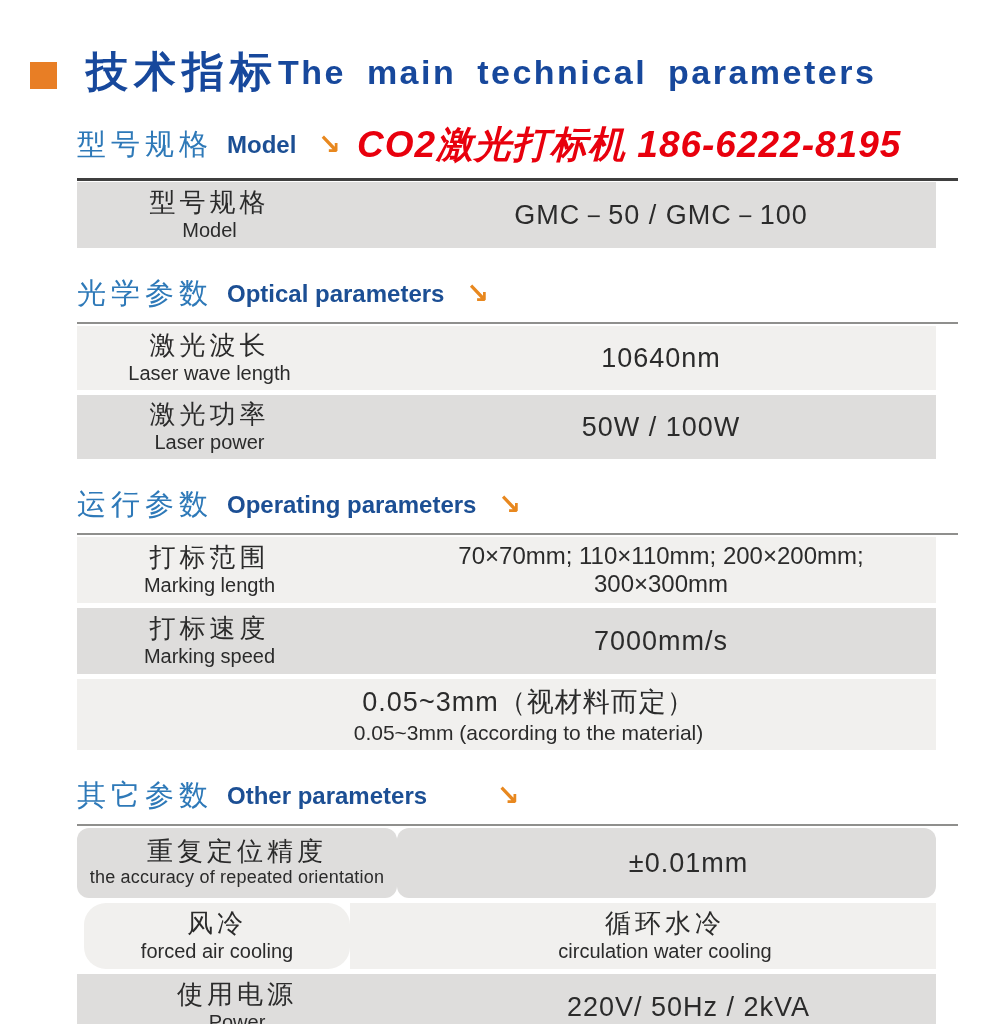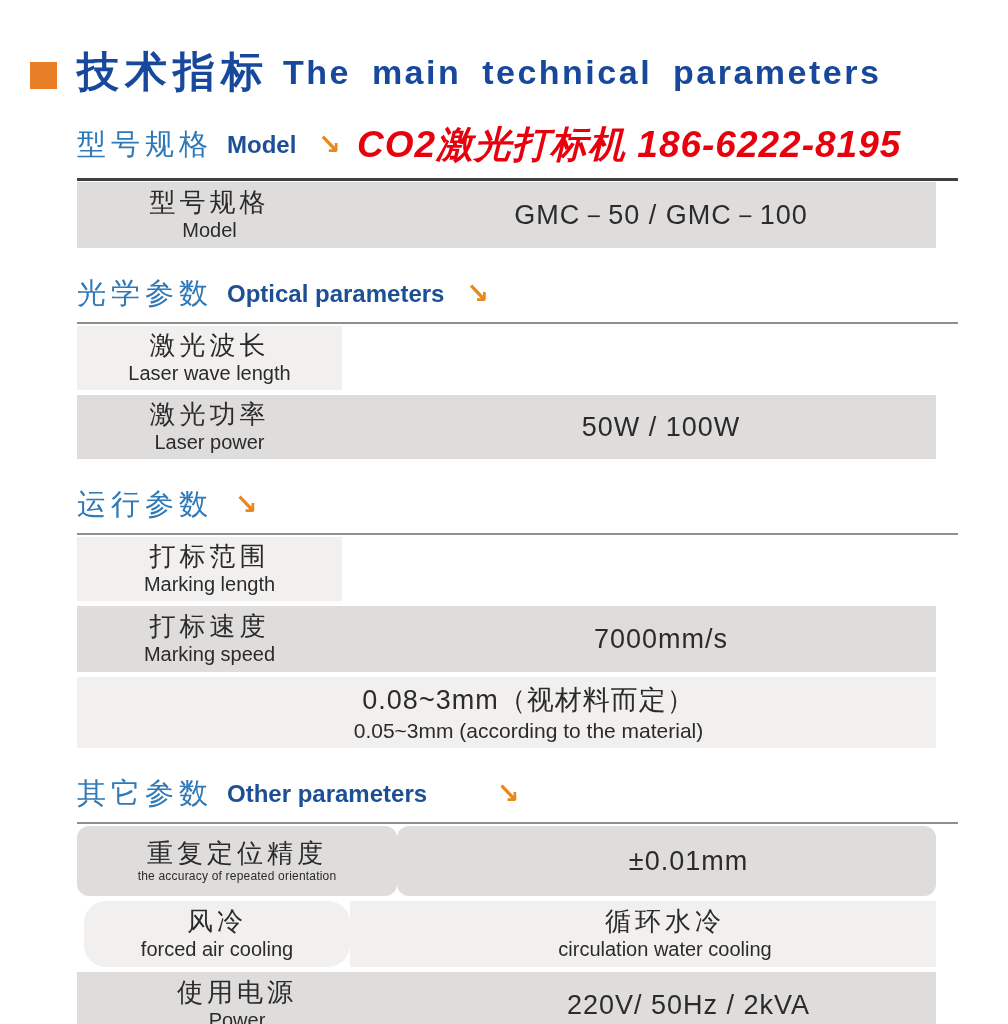--- a/index.html
+++ b/index.html
@@ -12,7 +12,7 @@
   
   .main-title { display:flex; align-items:center; padding:44px 0 0 30px; }
   .bullet { width:27px; height:27px; background:#e87e25; flex:0 0 auto; margin-top:6px; }
-  .title-zh { font-size:42px; font-weight:bold; color:#17489c; letter-spacing:6px; margin-left:20px; }
+  .title-zh { font-size:42px; font-weight:bold; color:#17489c; letter-spacing:6px; margin-left:29px; }
   .title-en { font-size:34px; font-weight:bold; color:#17489c; letter-spacing:2.5px; word-spacing:9px; margin-left:14px; white-space:nowrap; }
 
   

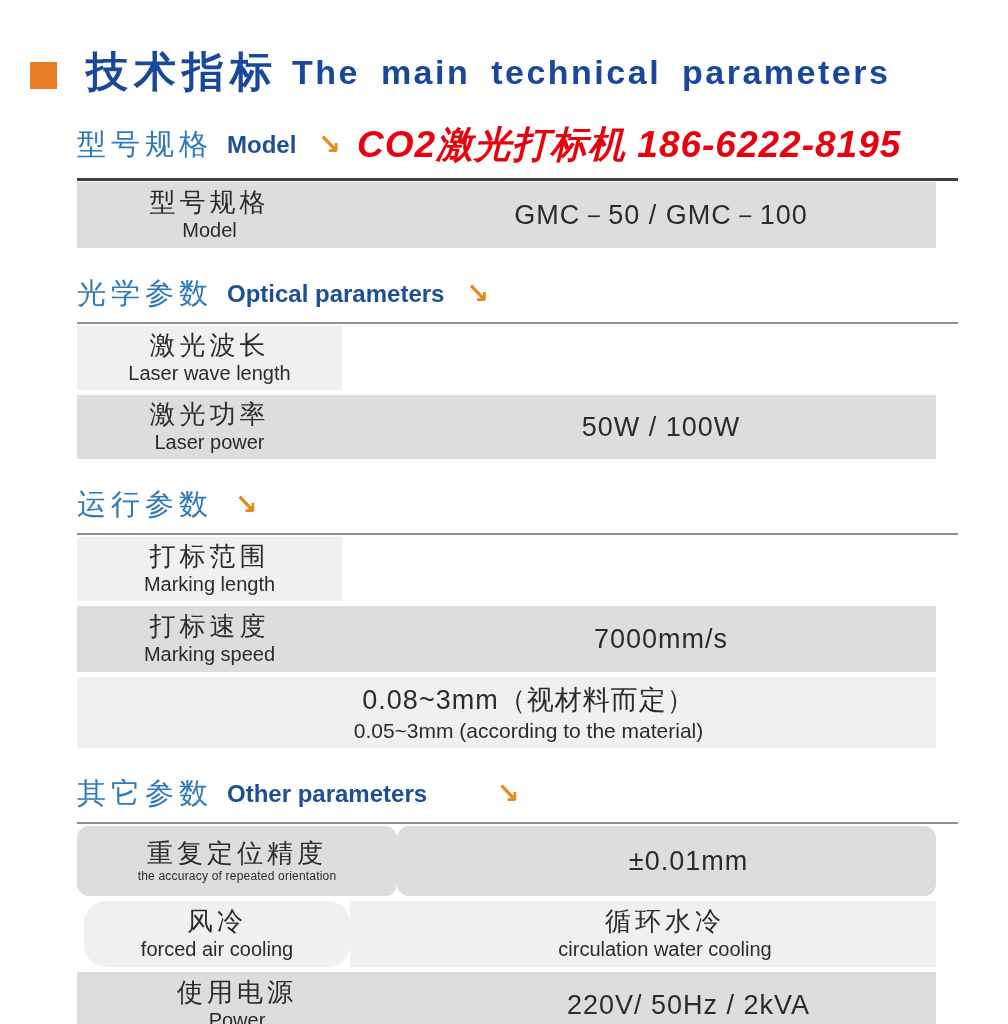--- a/index.html
+++ b/index.html
@@ -13,7 +13,7 @@
   .main-title { display:flex; align-items:center; padding:44px 0 0 30px; }
   .bullet { width:27px; height:27px; background:#e87e25; flex:0 0 auto; margin-top:6px; }
   .title-zh { font-size:42px; font-weight:bold; color:#17489c; letter-spacing:6px; margin-left:29px; }
-  .title-en { font-size:34px; font-weight:bold; color:#17489c; letter-spacing:2.5px; word-spacing:9px; margin-left:14px; white-space:nowrap; }
+  .title-en { font-size:34px; font-weight:bold; color:#17489c; letter-spacing:2.5px; word-spacing:9px; margin-left:0; white-space:nowrap; }
 
   
   .section-head { display:flex; align-items:center; margin-left:77px; white-space:nowrap; }

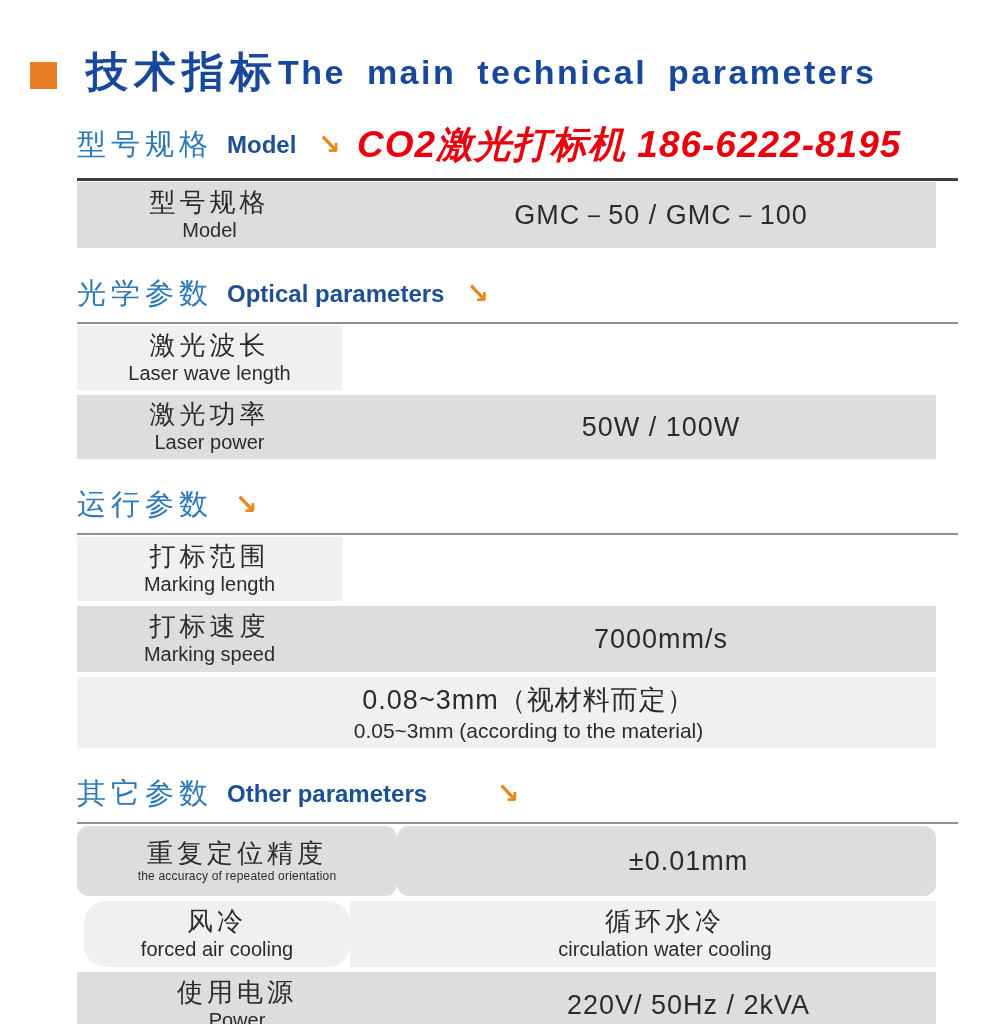--- a/index.html
+++ b/index.html
@@ -92,6 +92,9 @@
         <span class="zh-label">激光波长</span>
         <span class="en-label">Laser wave length</span>
       </div>
+      <div class="cell val light h64">
+        <span class="value">10640nm</span>
+      </div>
     </div>
     <div class="row">
       <div class="cell lab dark h64">

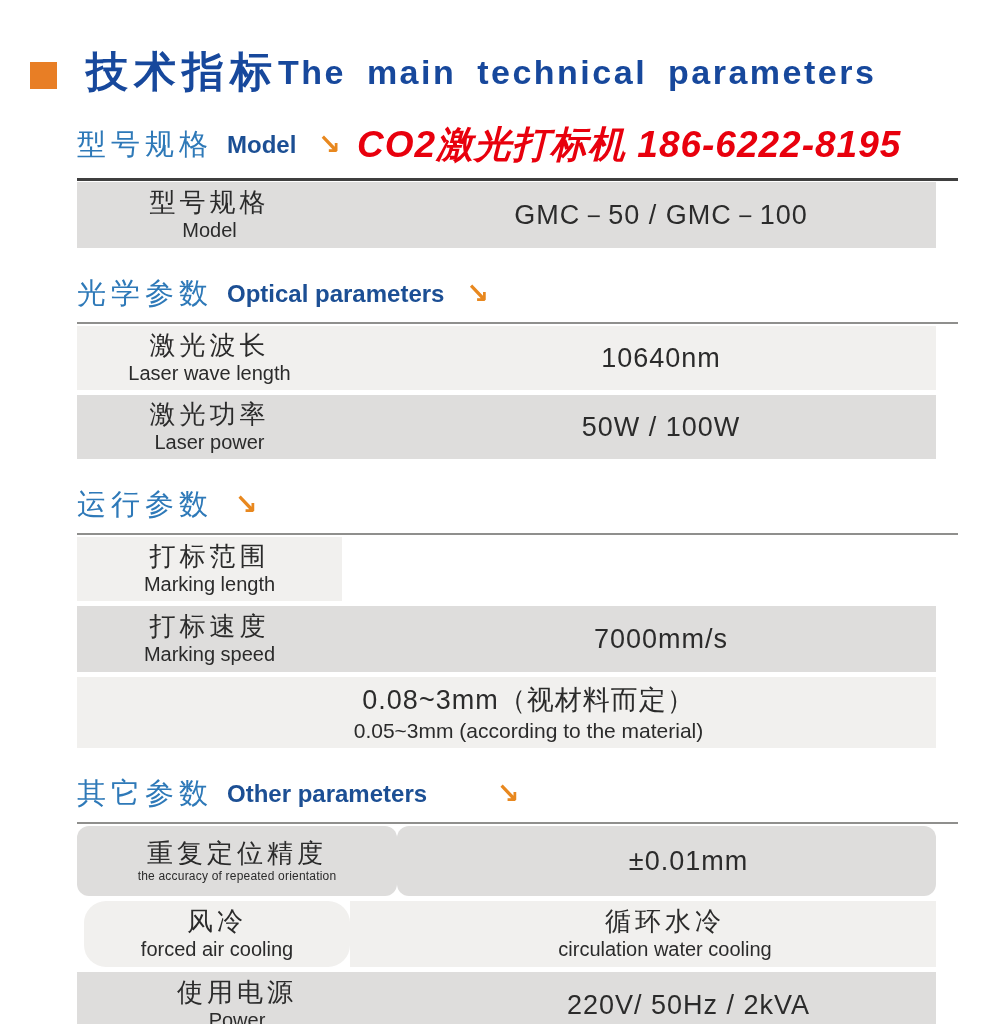--- a/index.html
+++ b/index.html
@@ -109,6 +109,7 @@
 
   <div class="section-head mt-h">
     <span class="sh-zh">运行参数</span>
+    <span class="sh-en">Operating parameters</span>
     <span class="sh-arrow">↘</span>
   </div>
 

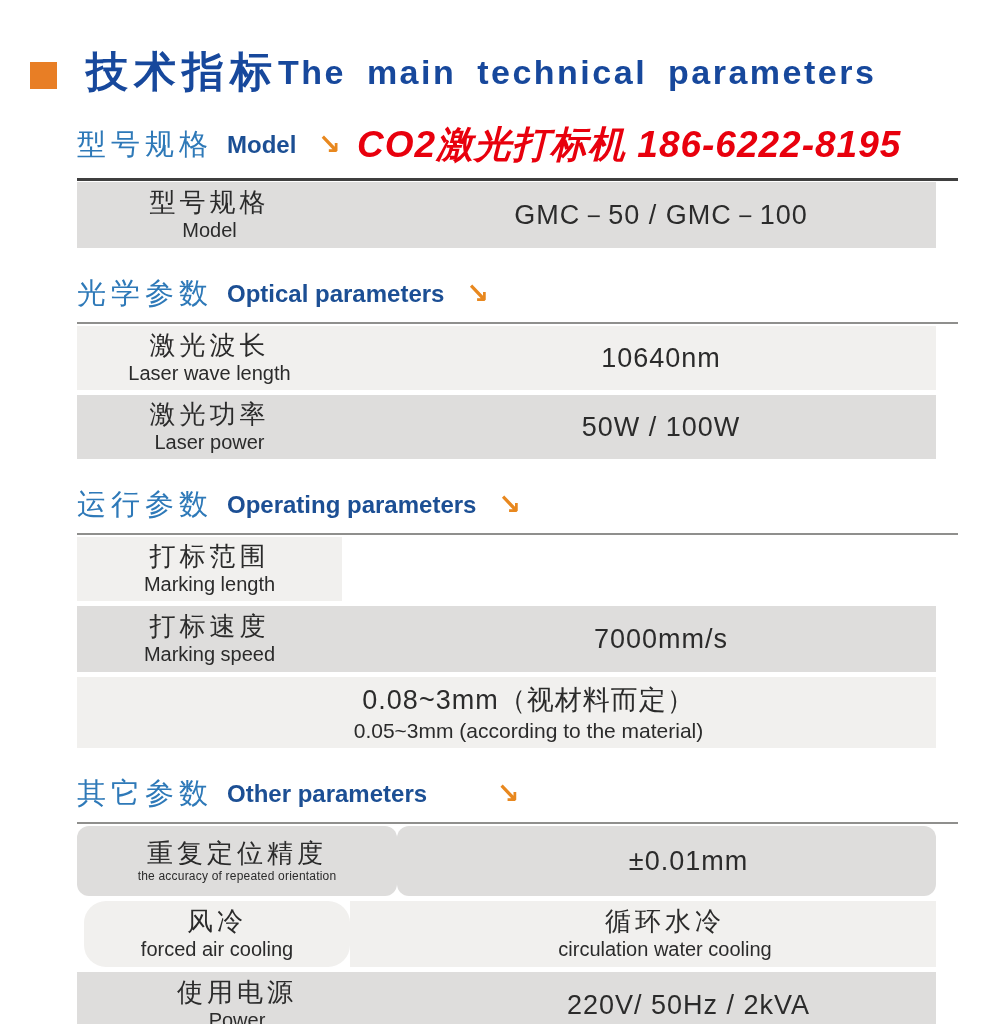--- a/index.html
+++ b/index.html
@@ -119,6 +119,9 @@
         <span class="zh-label">打标范围</span>
         <span class="en-label">Marking length</span>
       </div>
+      <div class="cell val light h64">
+        <span class="value cond">70×70mm;  110×110mm;  200×200mm;  300×300mm</span>
+      </div>
     </div>
     <div class="row">
       <div class="cell lab dark h66">

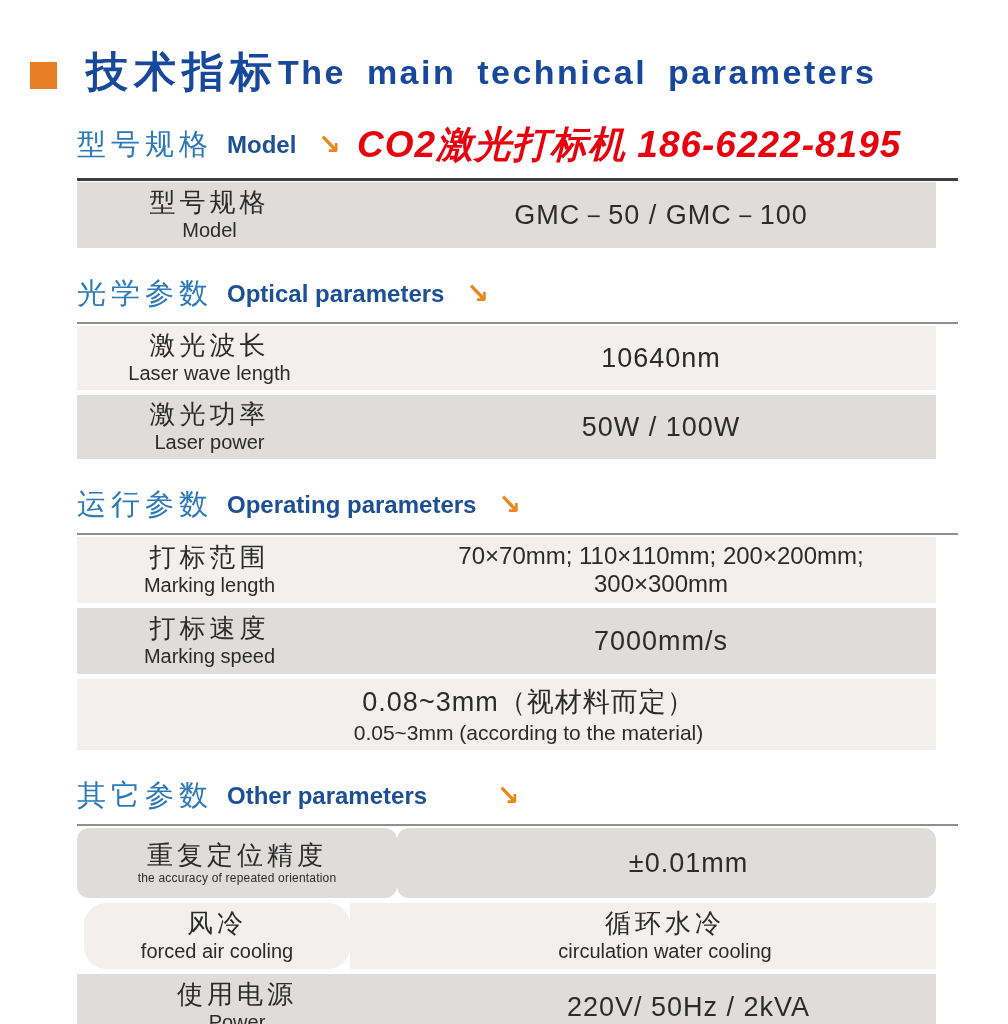--- a/index.html
+++ b/index.html
@@ -134,7 +134,7 @@
     </div>
     <div class="row">
       <div class="cell val light h66">
-        <span class="value">0.08~3mm（视材料而定）</span>
+        <span class="value">0.05~3mm（视材料而定）</span>
         <span class="value-sub">0.05~3mm   (according to the material)</span>
       </div>
     </div>

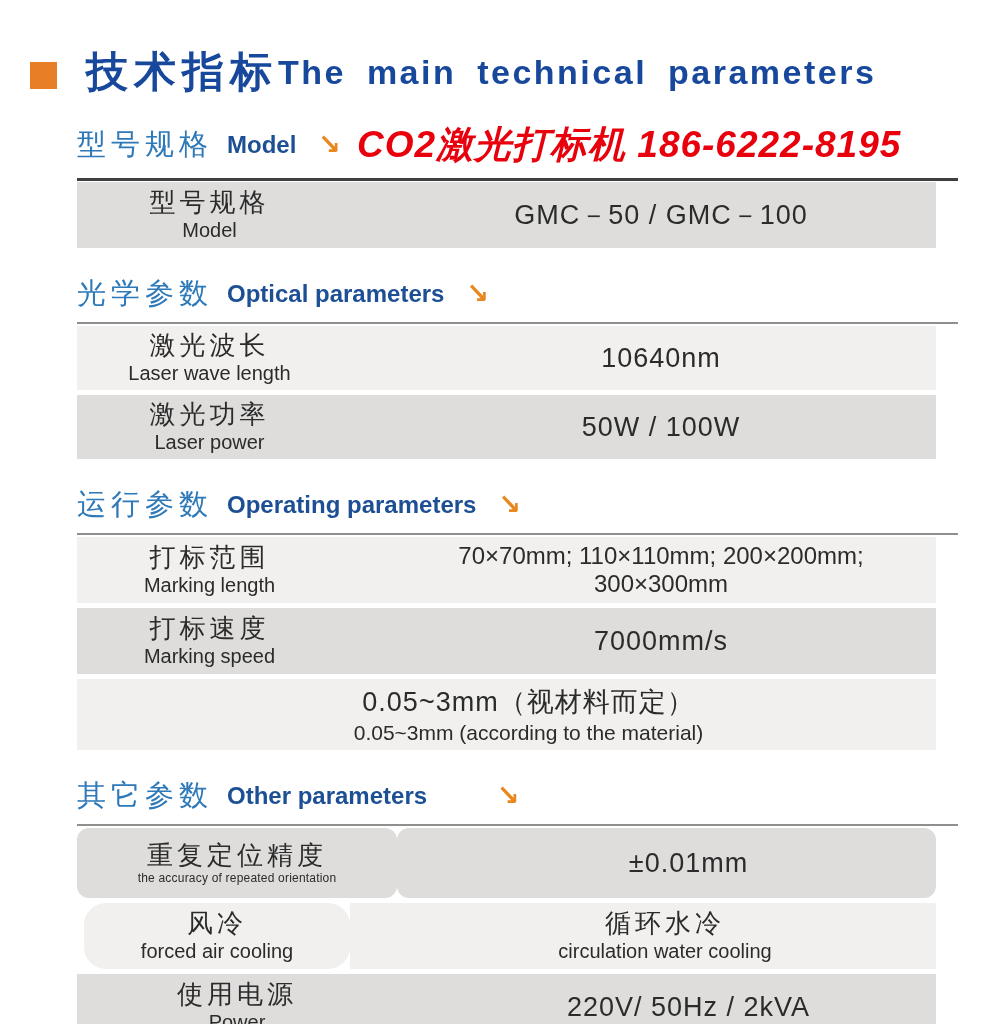--- a/index.html
+++ b/index.html
@@ -45,7 +45,7 @@
 
   .zh-label { font-size:26px; letter-spacing:4px; line-height:1.15; }
   .en-label { font-size:20px; line-height:1.2; }
-  .en-label.small { font-size:12px; letter-spacing:0.2px;text-align:right; }
+  .en-label.small { font-size:18px; letter-spacing:0.2px;text-align:right; }
   .value { font-size:27px; letter-spacing:1px; }
   .value.cond { font-size:24px; letter-spacing:0; font-stretch:condensed; }
   .value-sub { font-size:21px; margin-top:1px; }

